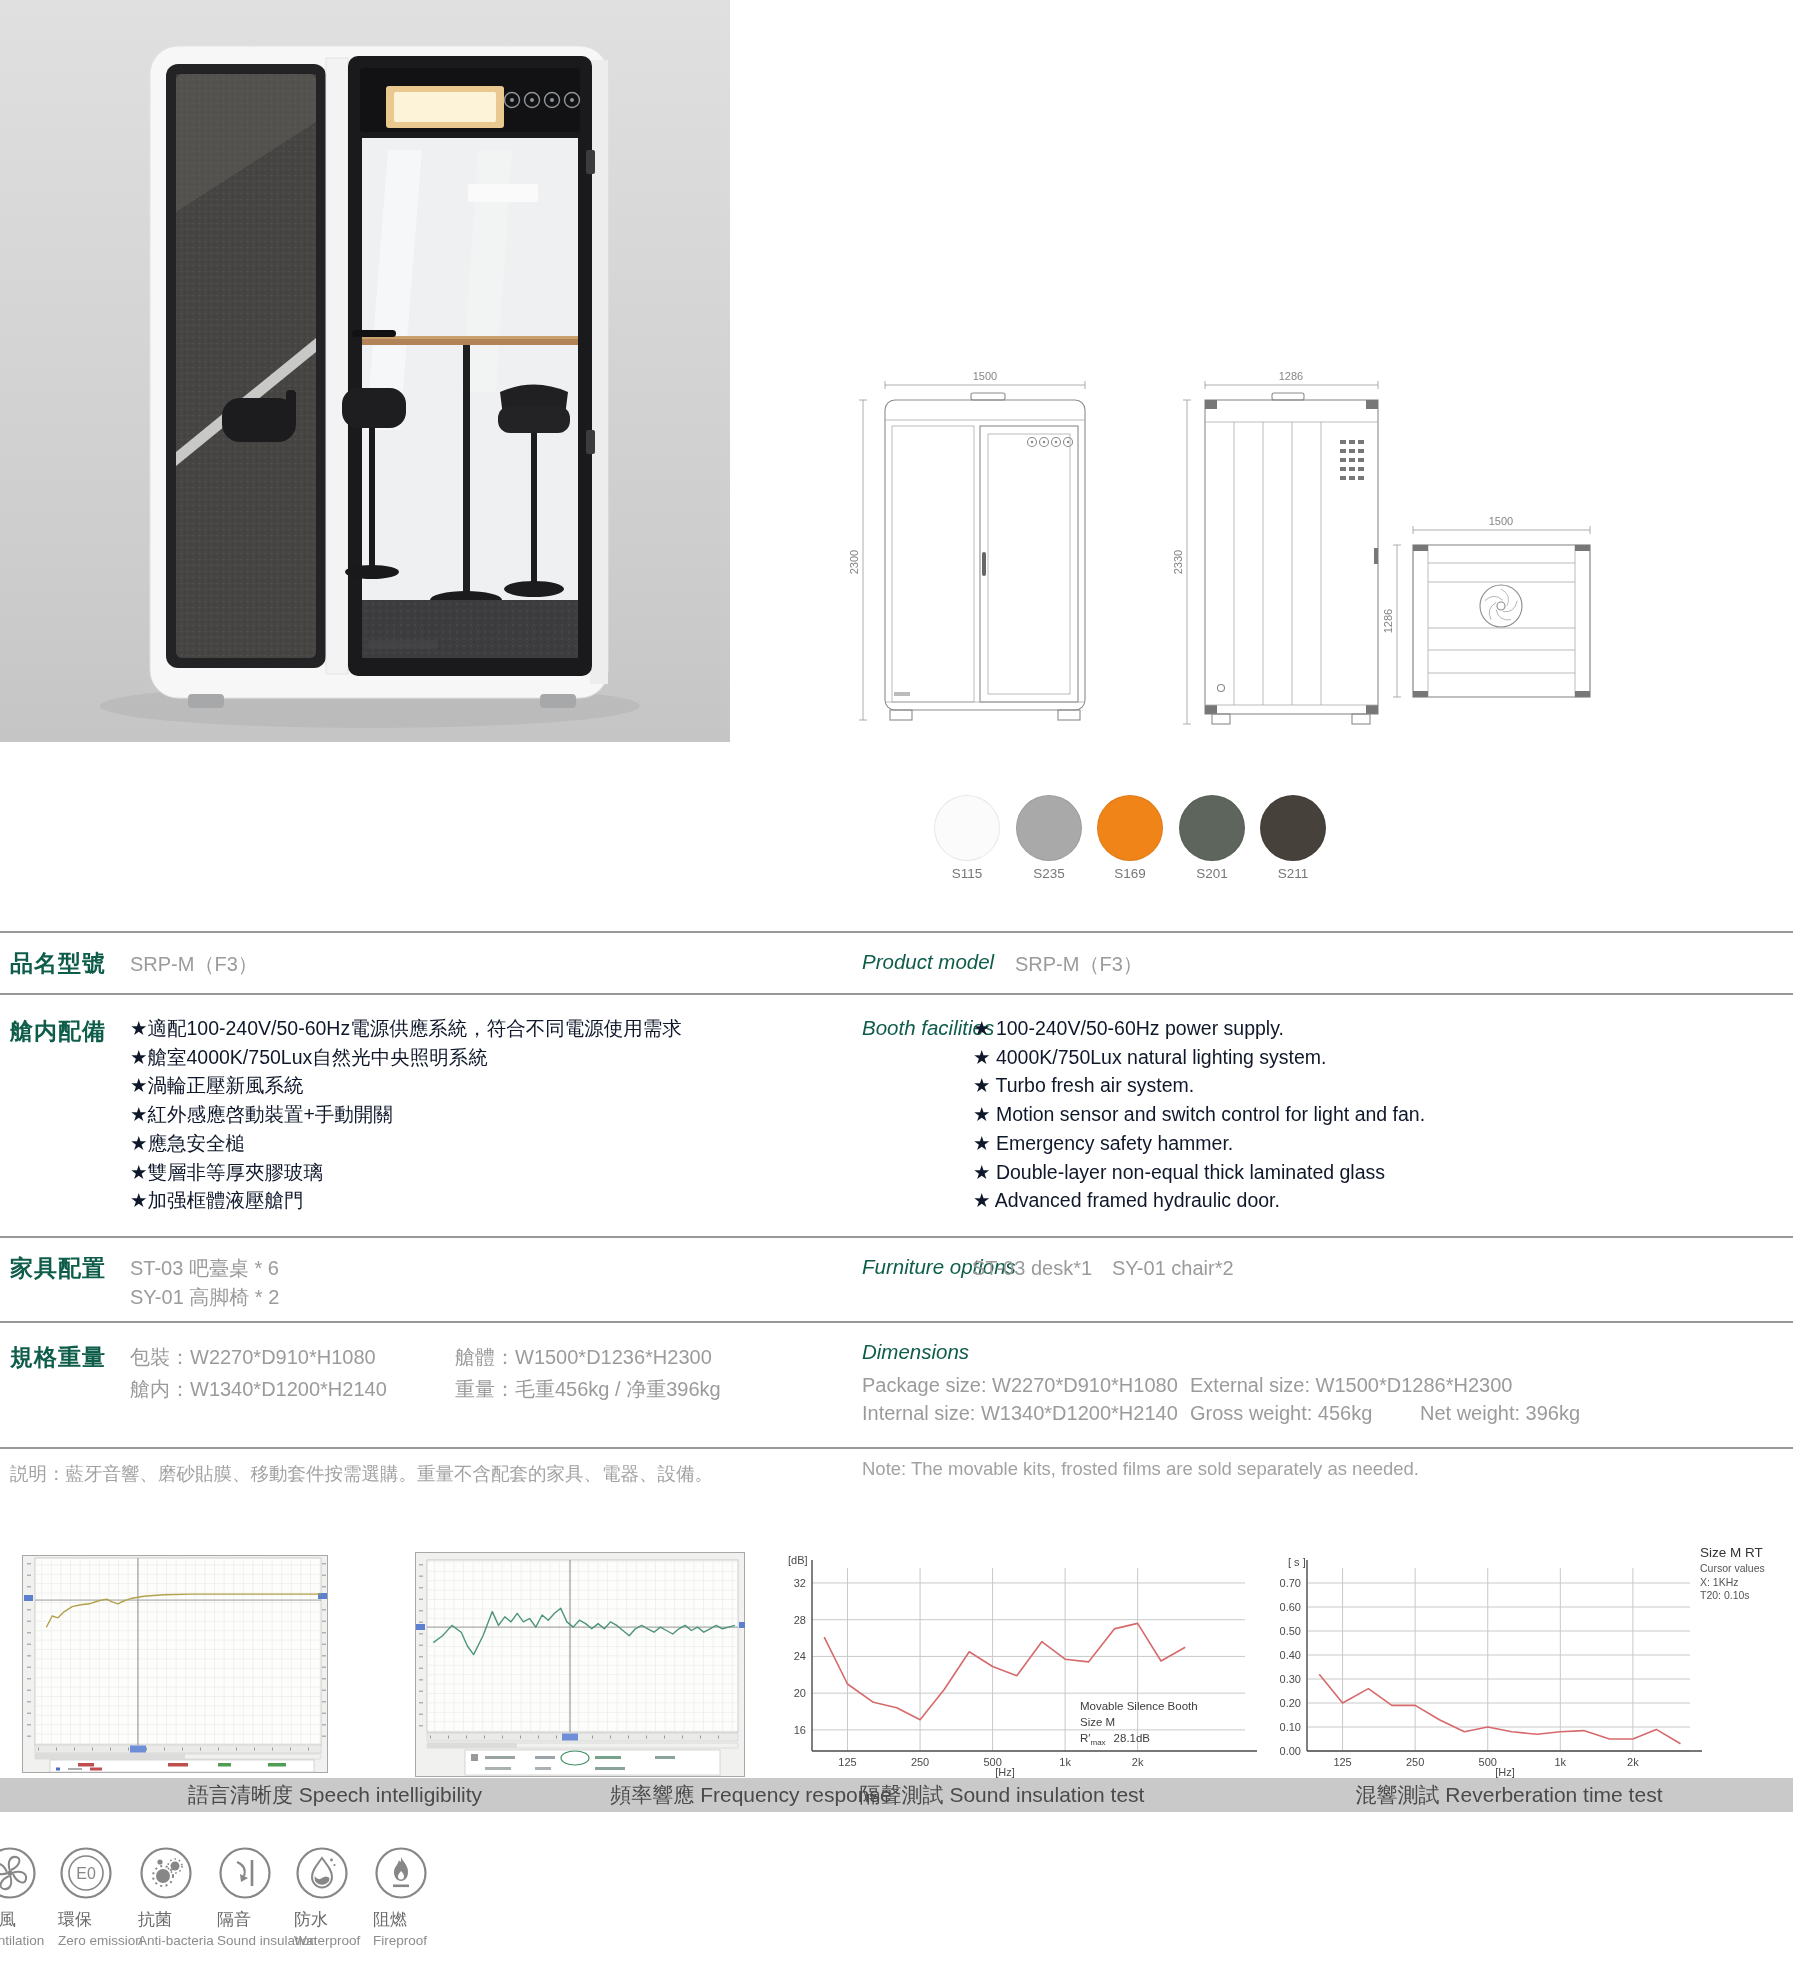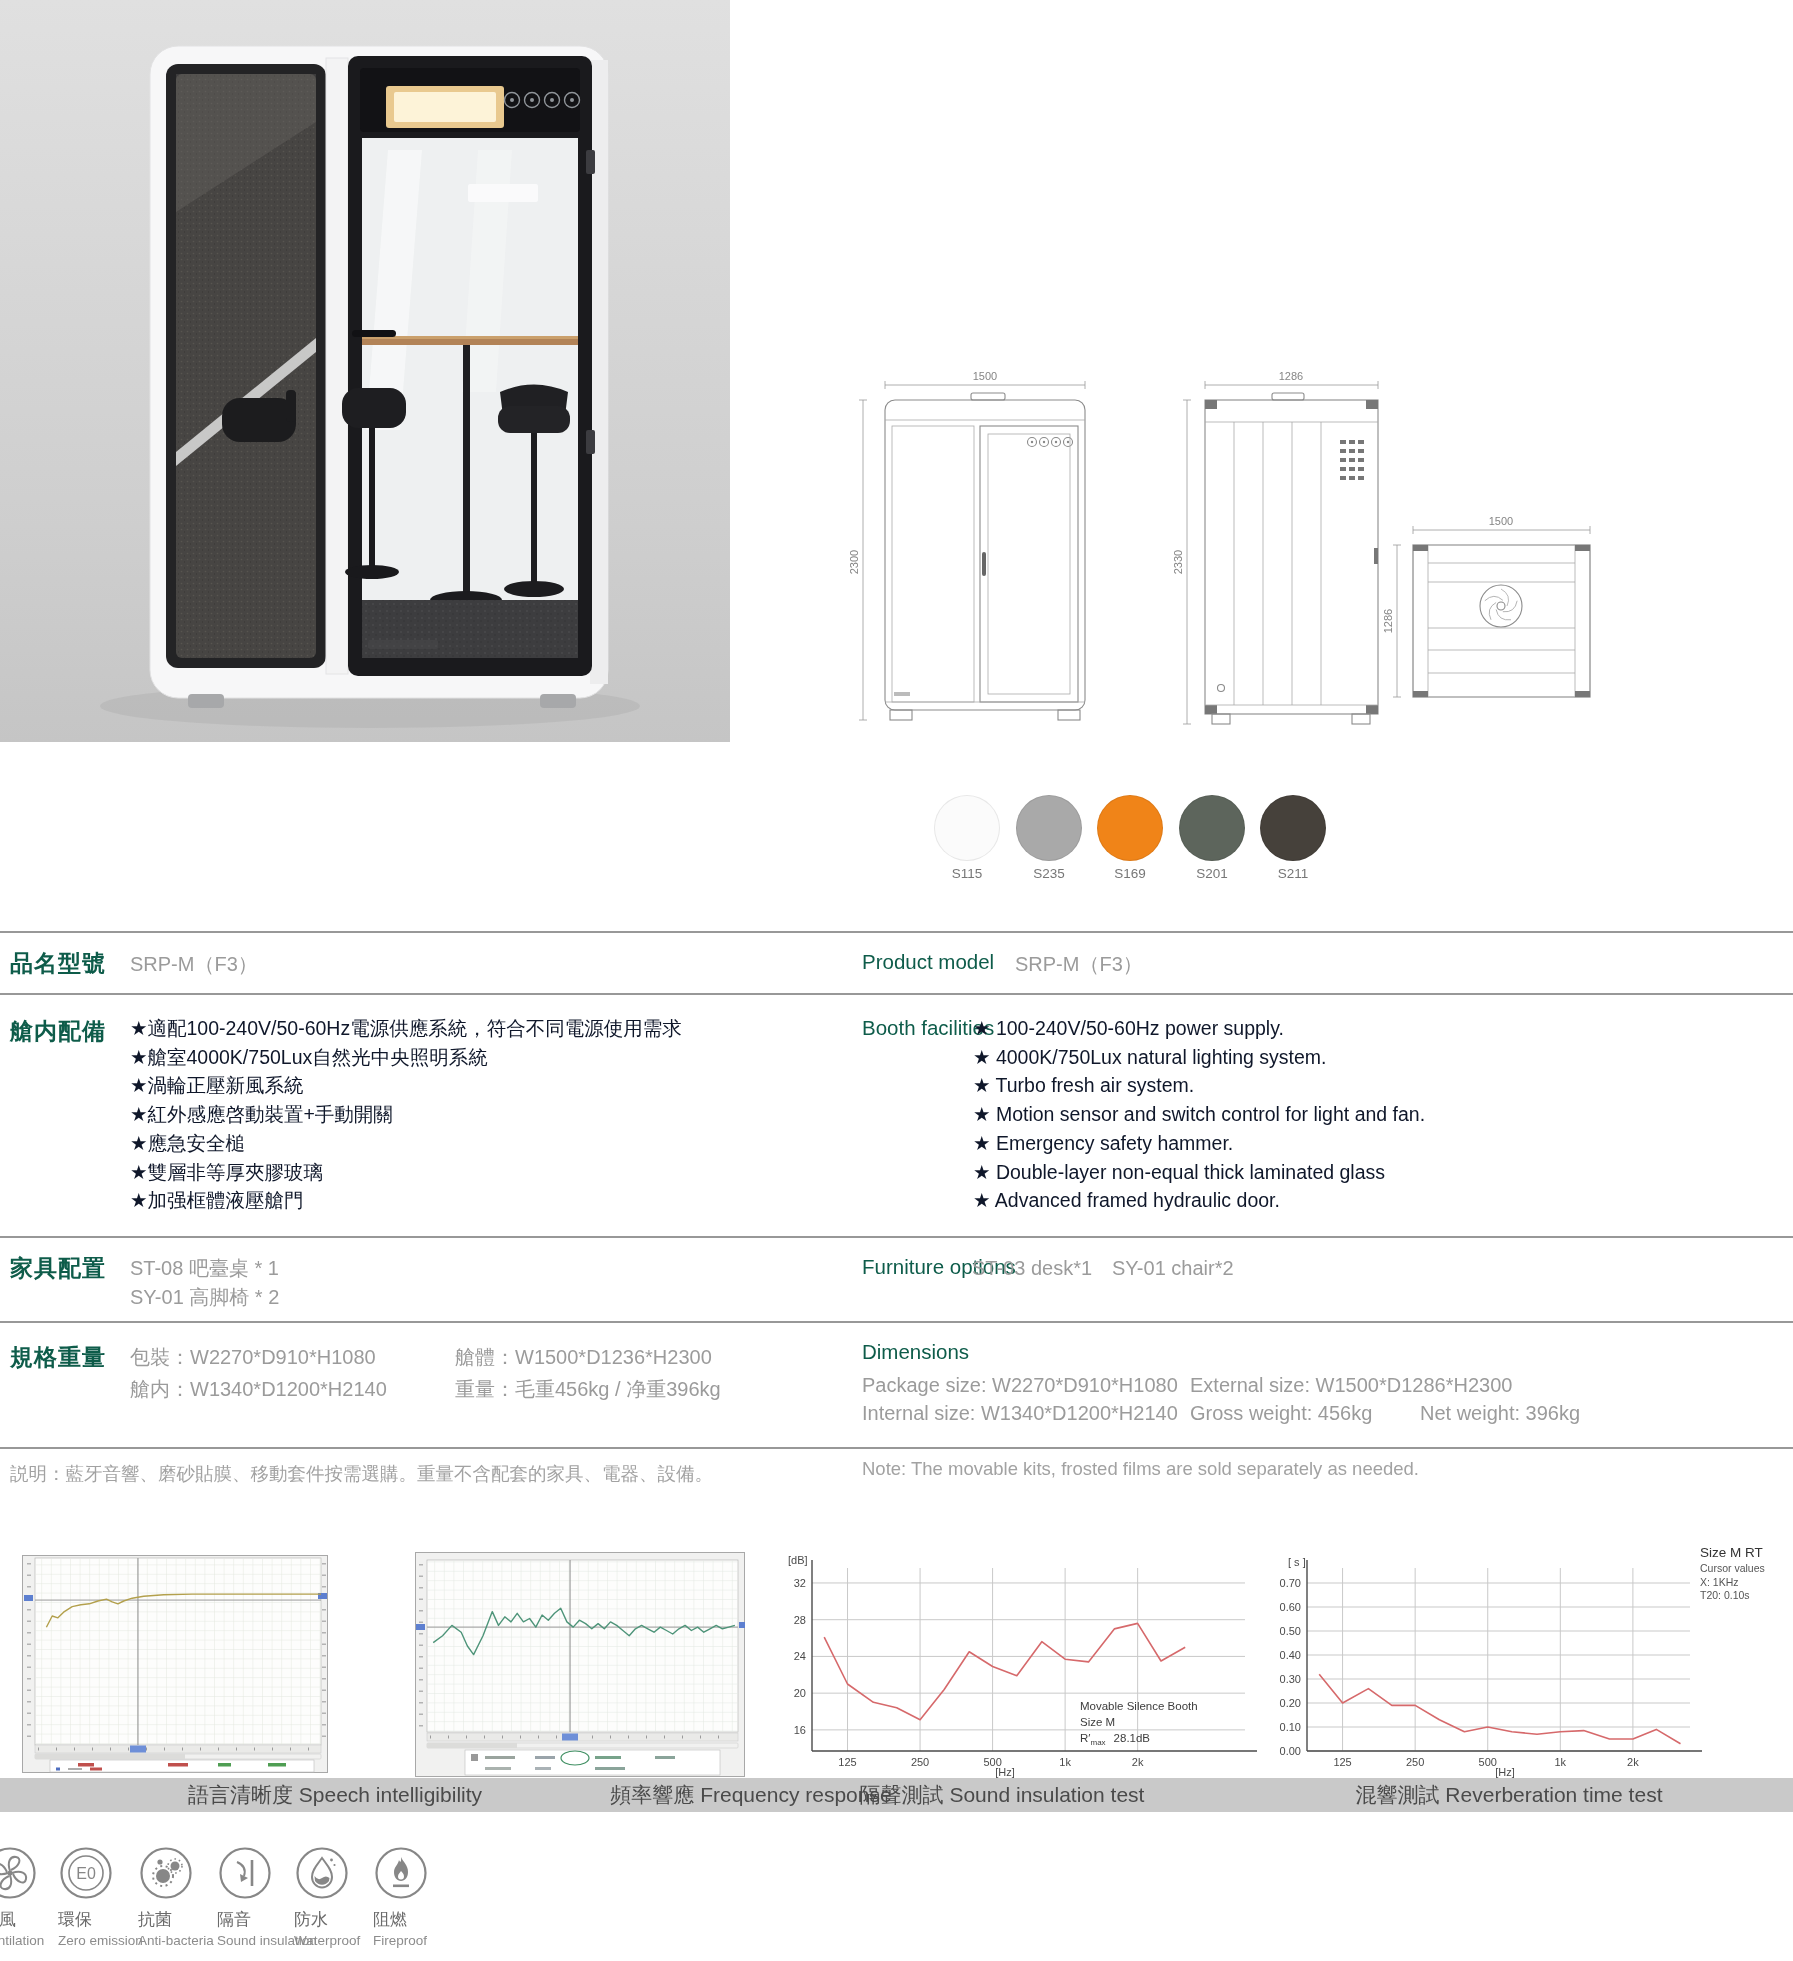--- a/index.html
+++ b/index.html
@@ -8,7 +8,7 @@
   .abs{position:absolute;}
   .rule{position:absolute;left:0;width:1793px;height:2px;background:#989898;}
   .cnlabel{font-size:23px;font-weight:bold;color:#0e5c4a;letter-spacing:1px;}
-  .enlabel{font-size:20.5px;color:#0e5c4a;}
+  .enlabel{font-size:20.5px;color:#0e5c4a;font-style:italic;}
   .val{font-size:20px;color:#9b9b9b;}
   .bullets div{font-size:19.5px;color:#0f172a;line-height:28.7px;white-space:nowrap;}
   .note{font-size:18.5px;color:#a2a2a2;}

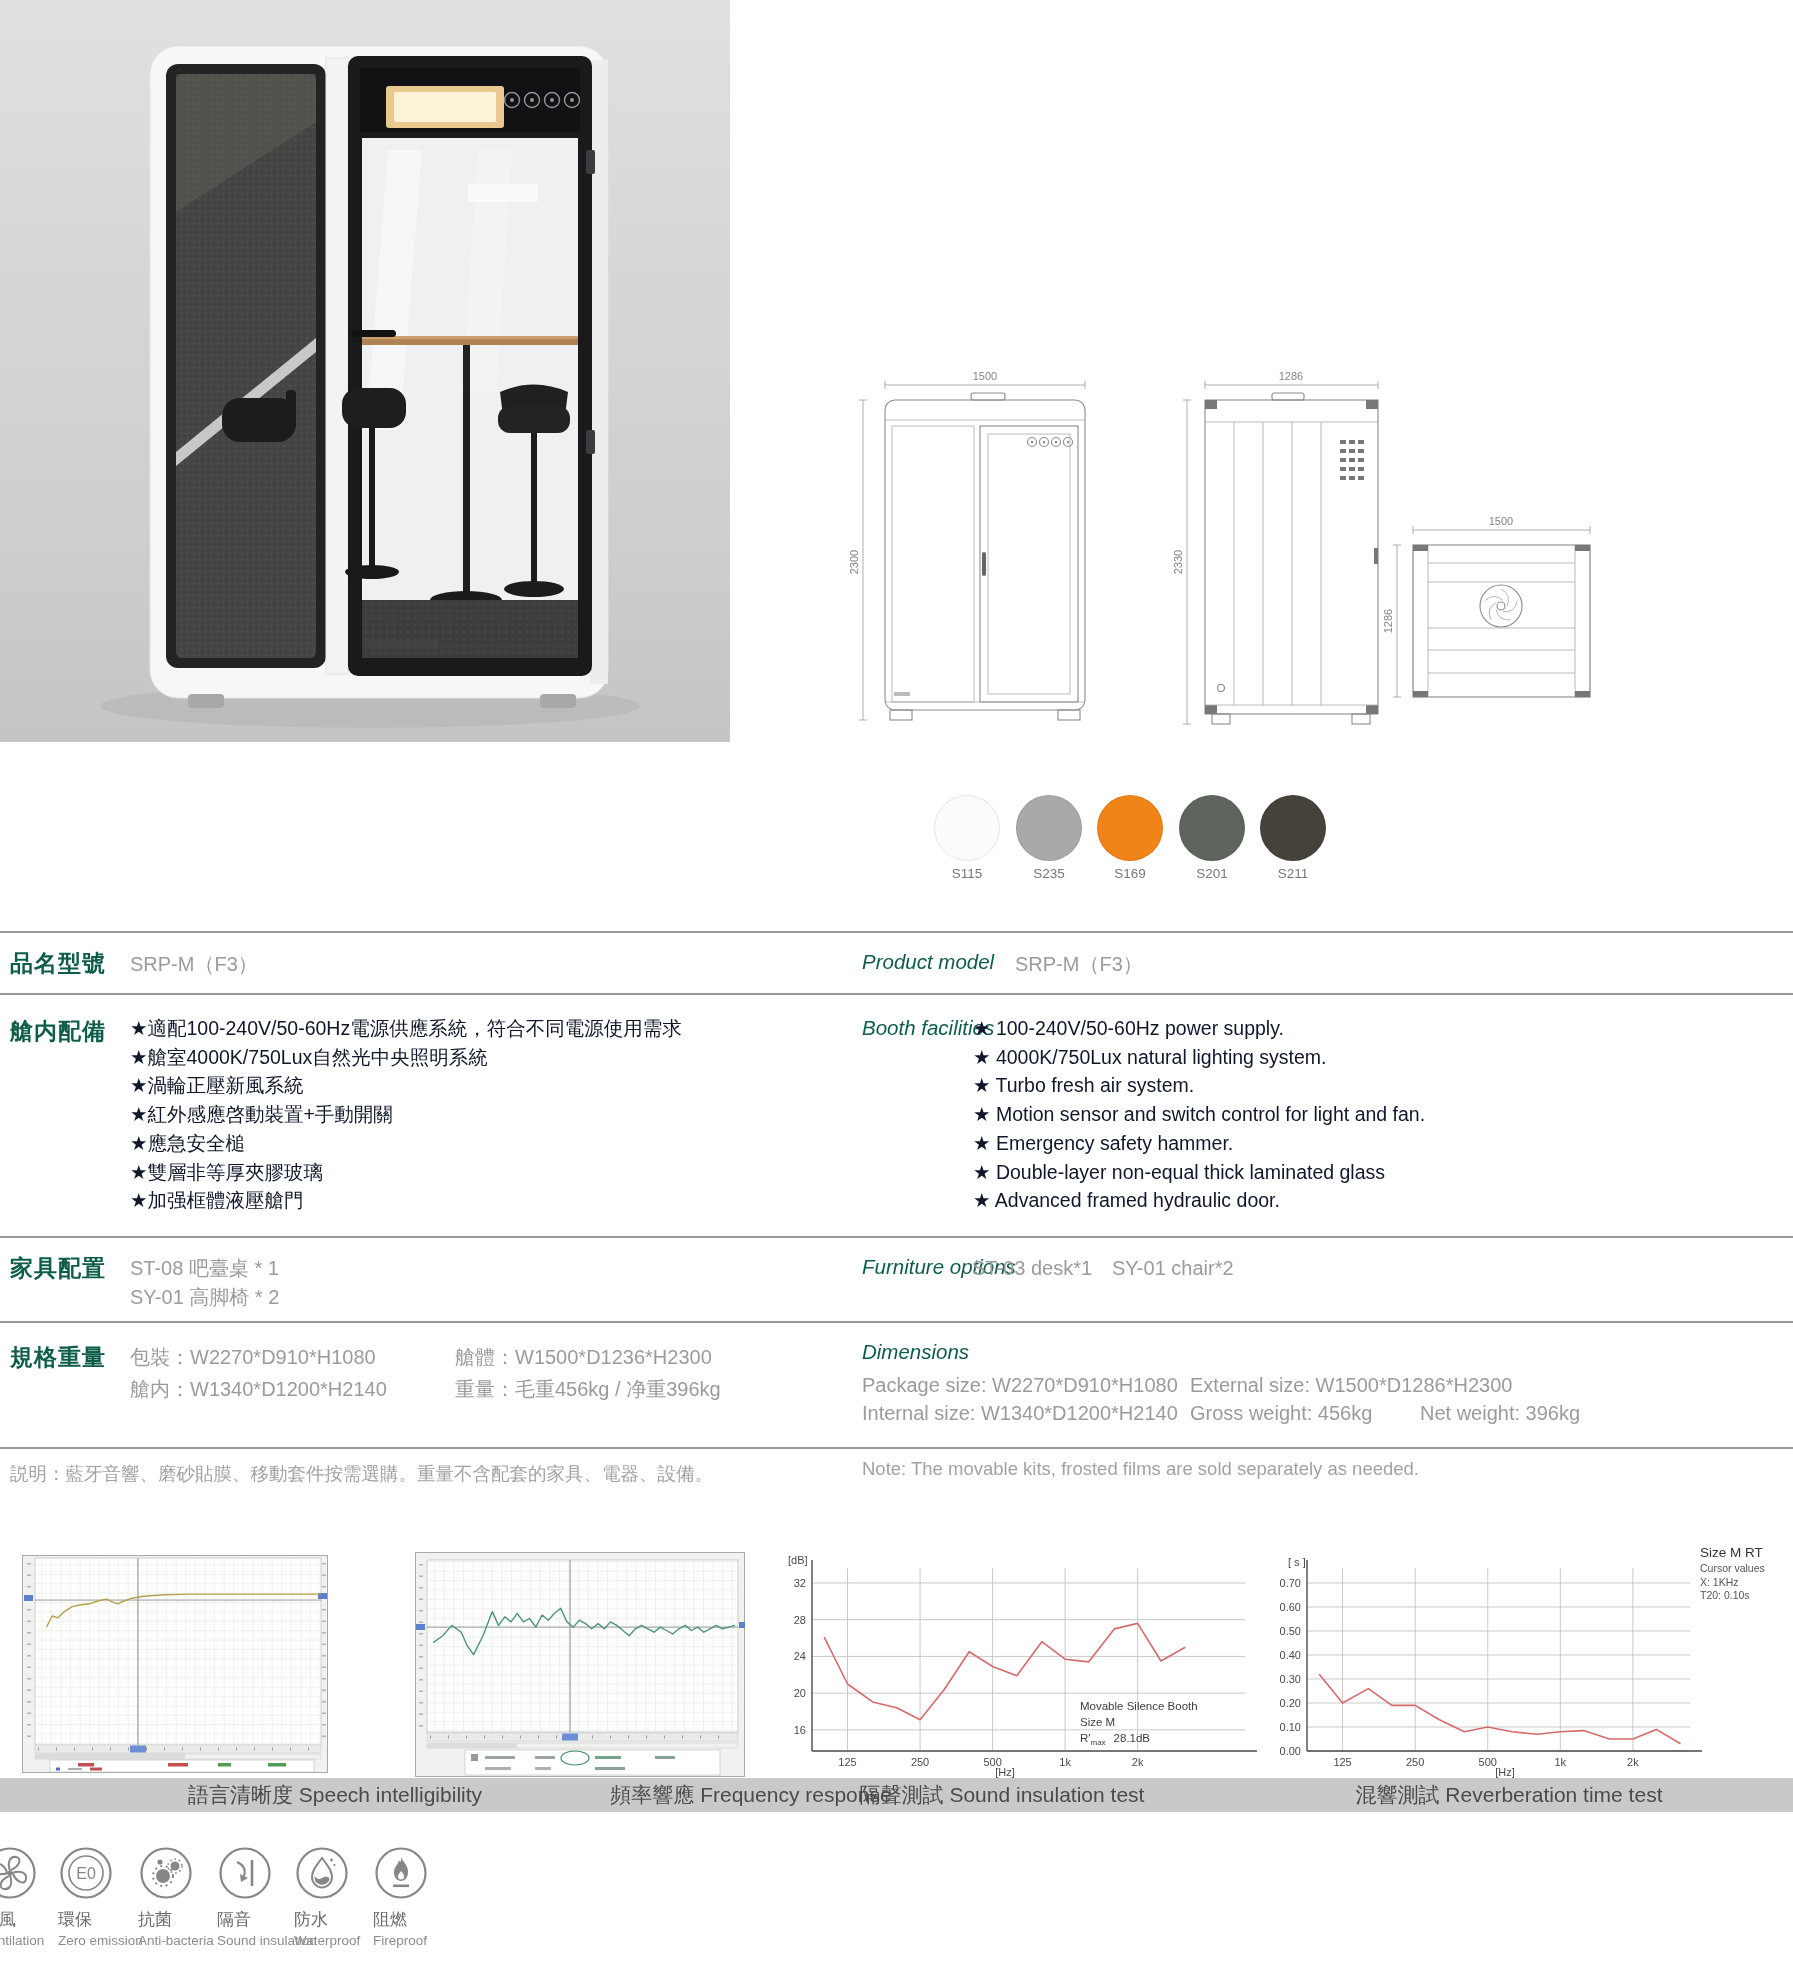--- a/index.html
+++ b/index.html
@@ -297,7 +297,7 @@
   </div>
 
   <div class="abs cnlabel" style="left:10px;top:1253px">家具配置</div>
-  <div class="abs val" style="left:130px;top:1255px">ST-08 吧臺桌 * 1</div>
+  <div class="abs val" style="left:130px;top:1255px">ST-03 吧臺桌 * 6</div>
   <div class="abs val" style="left:130px;top:1284px">SY-01 高脚椅 * 2</div>
   <div class="abs enlabel" style="left:862px;top:1255px">Furniture options</div>
   <div class="abs val" style="left:972px;top:1257px">ST-03 desk*1</div>

